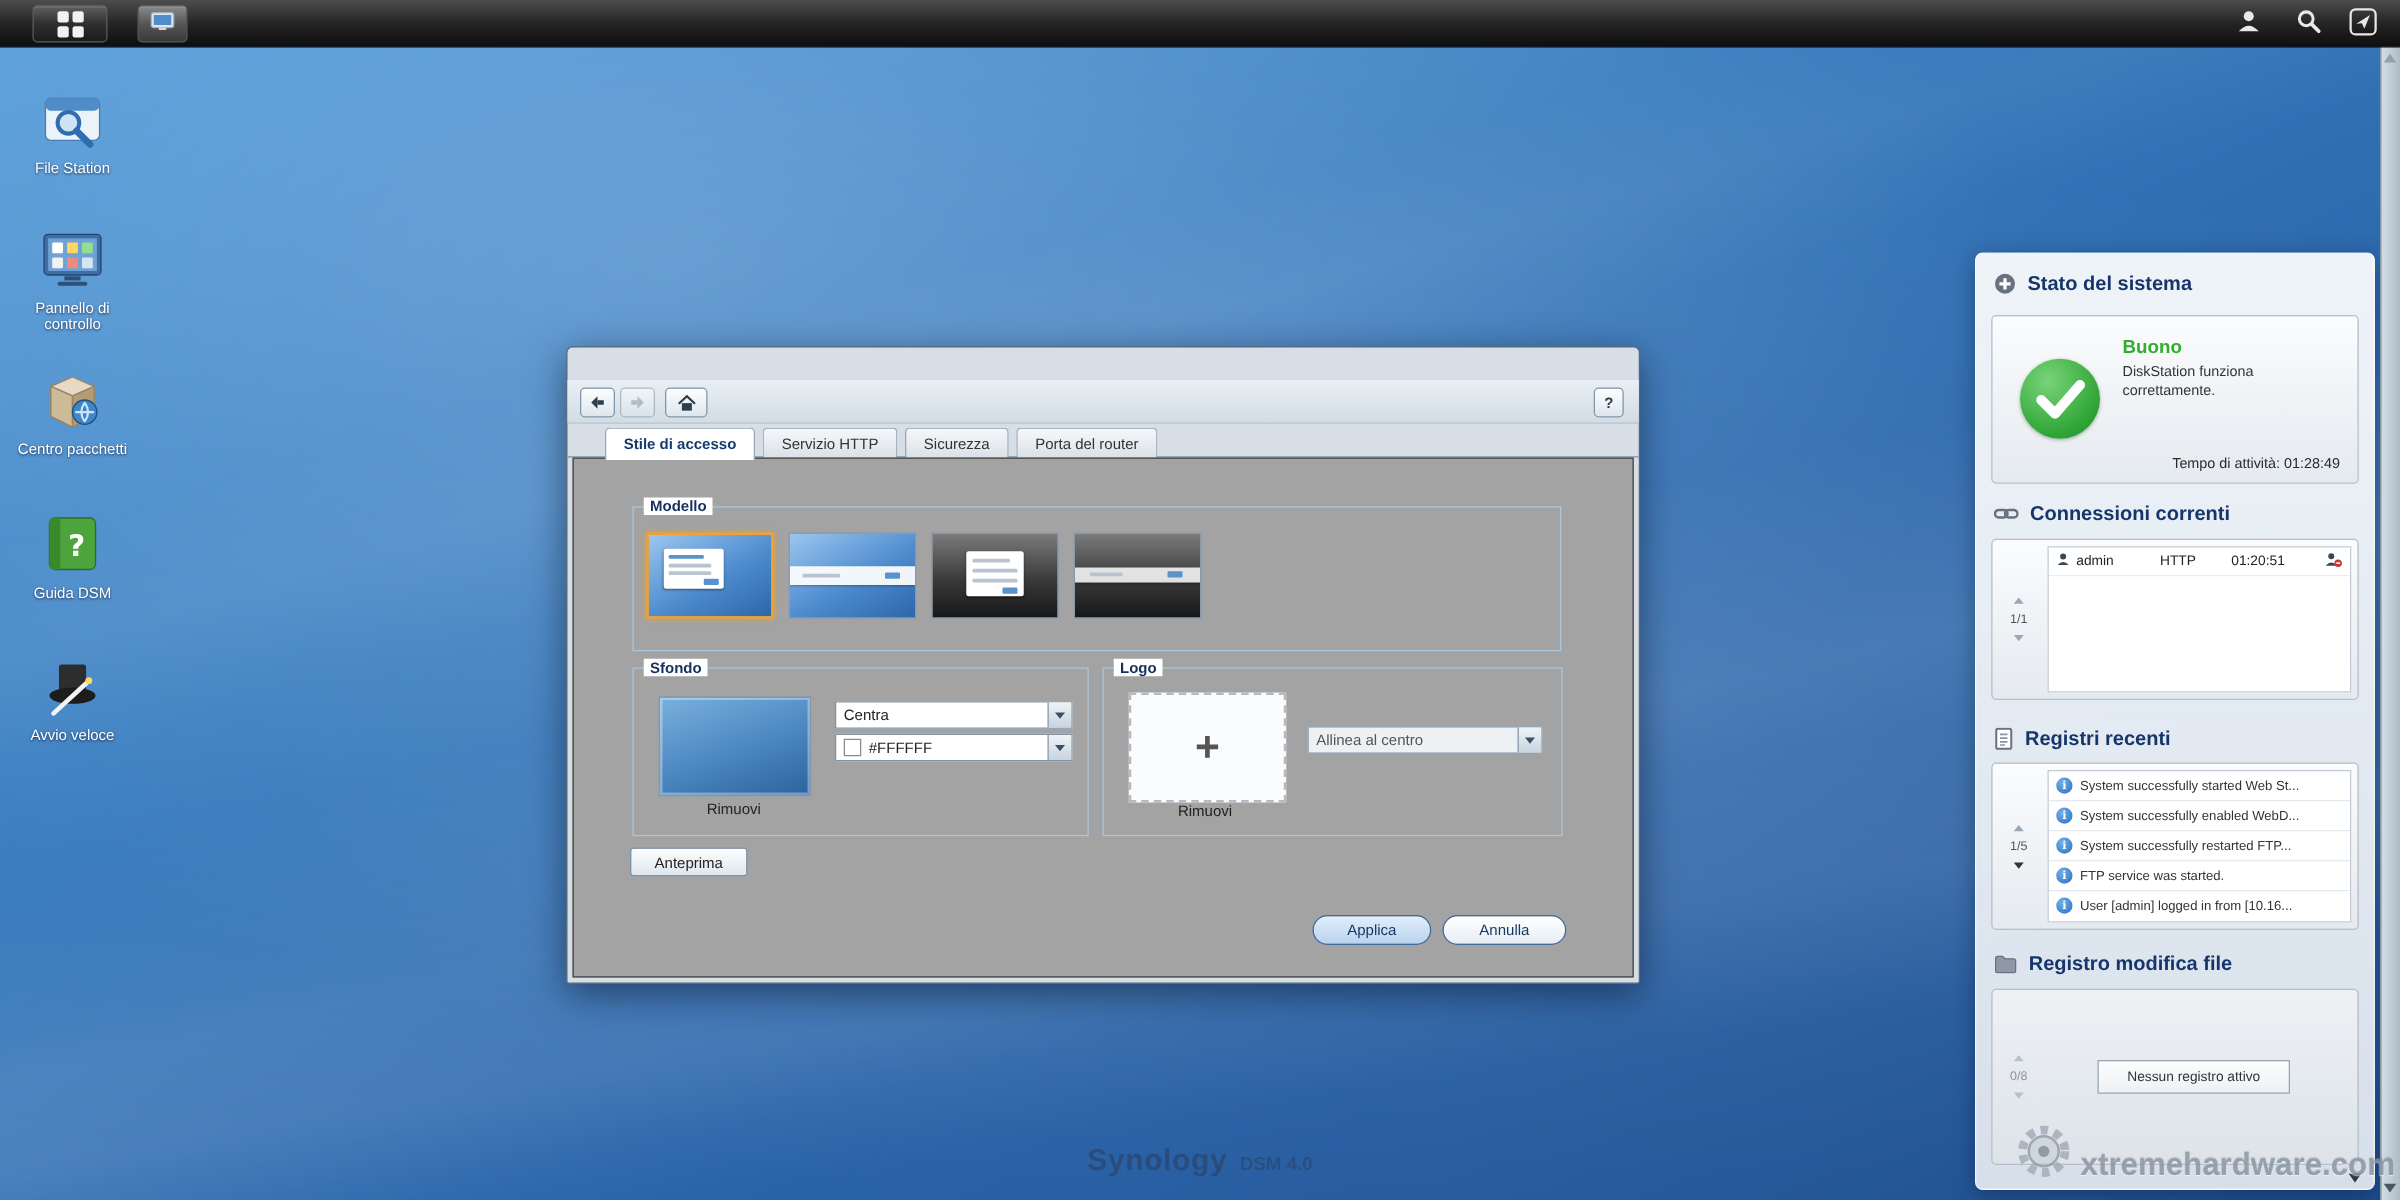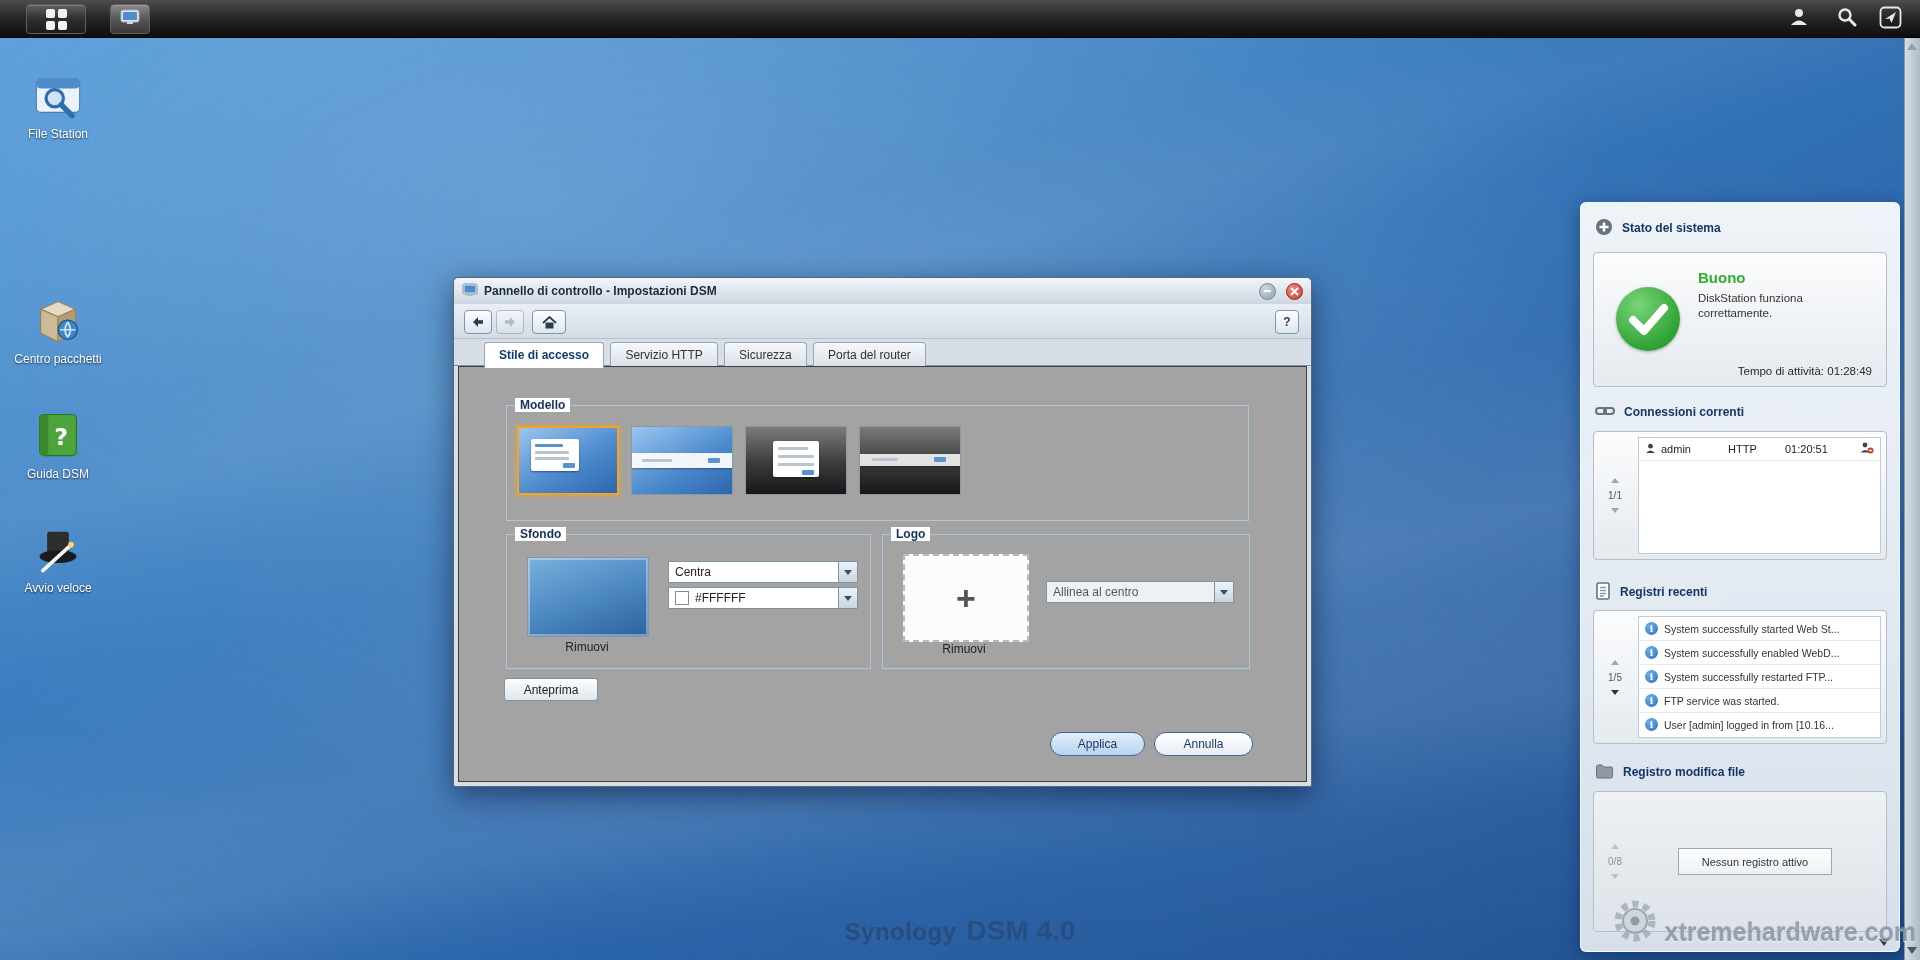--- a/index.html
+++ b/index.html
@@ -99,7 +99,7 @@
     border:1px solid rgba(255,255,255,.65);border-radius:6px;
     box-shadow:0 4px 18px rgba(0,15,45,.38);z-index:5;}
   .p-hdr{position:absolute;left:14px;display:flex;align-items:center;gap:9px;height:18px;}
-  .p-hdr-label{font-weight:bold;color:#16356b;font-size:12px;text-align:right;}
+  .p-hdr-label{font-weight:bold;color:#16356b;font-size:16px;text-align:right;}
   .p-box{position:absolute;left:12px;width:294px;border:1px solid #b4bfca;border-radius:4px;
     background:linear-gradient(#fbfcfd,#e5eaef);box-sizing:border-box;}
   .pager{position:absolute;left:0;top:0;bottom:0;width:42px;display:flex;flex-direction:column;

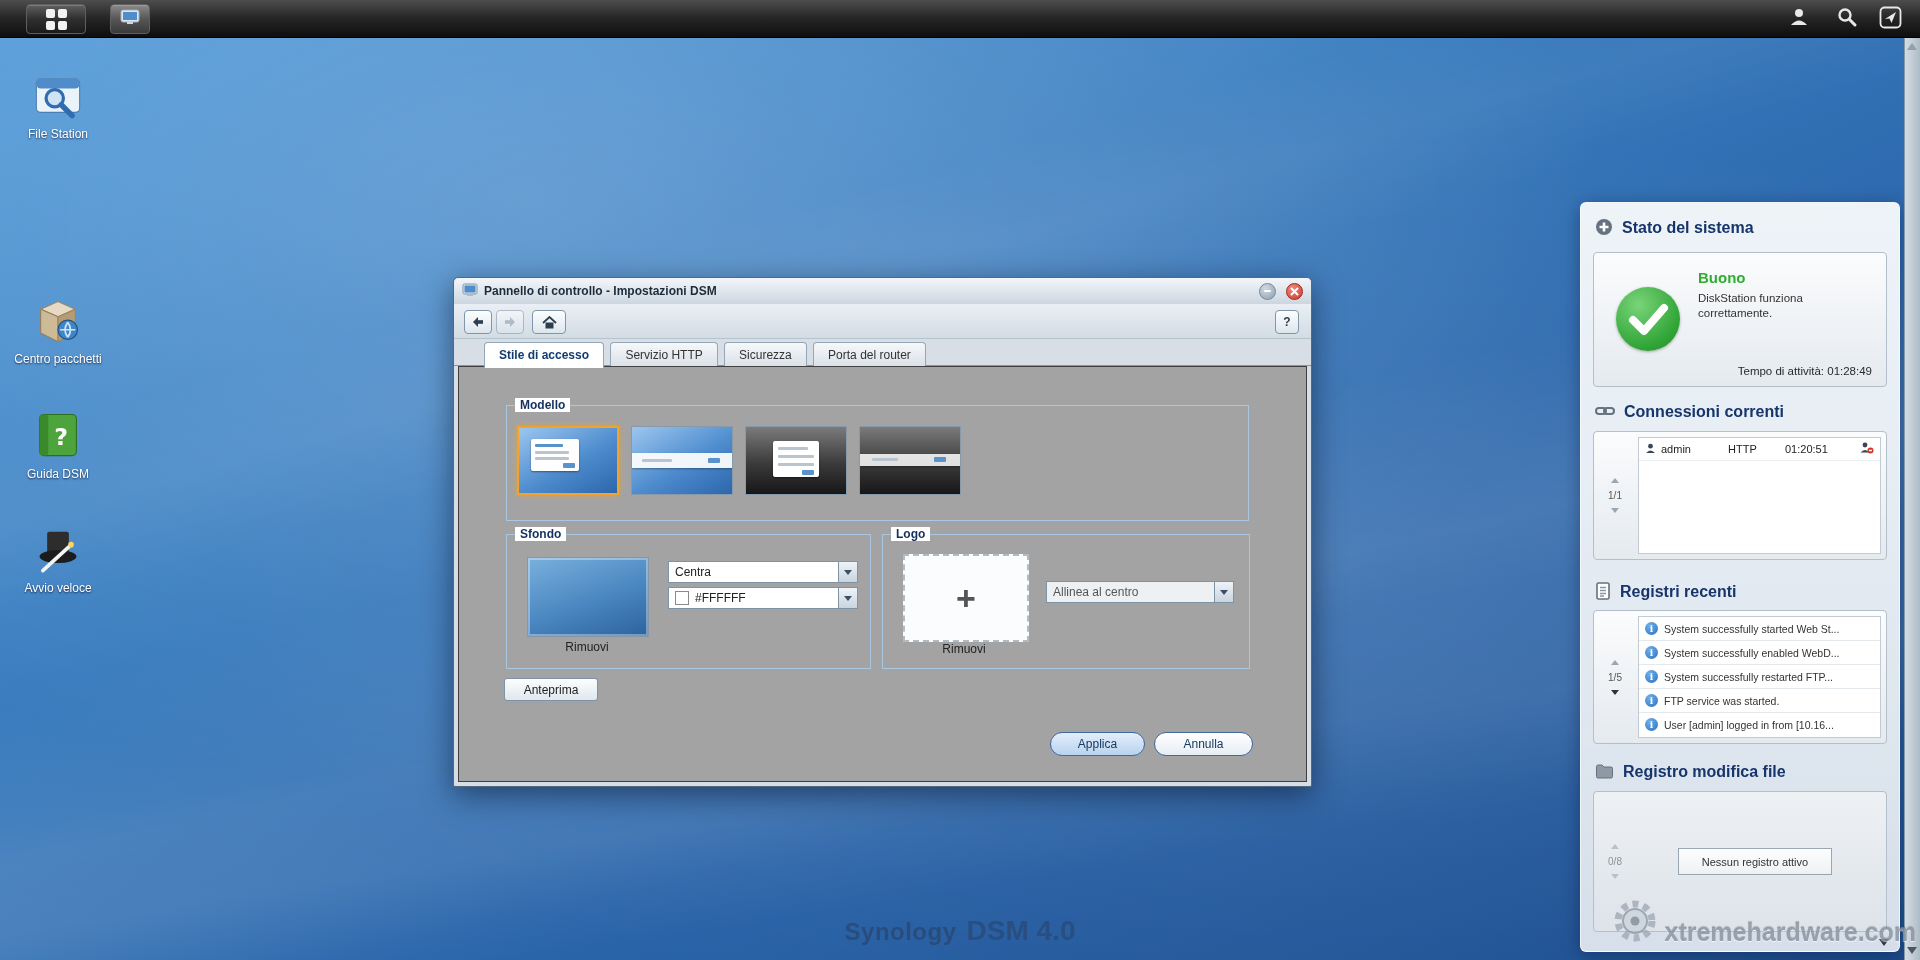--- a/index.html
+++ b/index.html
@@ -194,6 +194,23 @@
           </svg>
       </span>
       <span class="dicon-label">File Station</span>
+    </div>
+    <div class="dicon" style="top:144px;">
+      <span class="dicon-img">
+        <svg width="52" height="52" viewBox="0 0 48 48">
+            <rect x="3" y="6" width="42" height="30" rx="3" fill="#3f6ea6" stroke="#23476f"></rect>
+            <rect x="6" y="9" width="36" height="24" fill="#6fa3d8"></rect>
+            <rect x="9" y="12" width="8" height="8" rx="1" fill="#fff"></rect>
+            <rect x="20" y="12" width="8" height="8" rx="1" fill="#ffd65e"></rect>
+            <rect x="31" y="12" width="8" height="8" rx="1" fill="#8fe08f"></rect>
+            <rect x="9" y="23" width="8" height="8" rx="1" fill="#f2f2f2"></rect>
+            <rect x="20" y="23" width="8" height="8" rx="1" fill="#f08a7c"></rect>
+            <rect x="31" y="23" width="8" height="8" rx="1" fill="#d8e6f4"></rect>
+            <rect x="18" y="37" width="12" height="3" fill="#2e4f77"></rect>
+            <rect x="13" y="41" width="22" height="3" rx="1.5" fill="#2e4f77"></rect>
+          </svg>
+      </span>
+      <span class="dicon-label">Pannello di controllo</span>
     </div>
     <div class="dicon" style="top:257px;">
       <span class="dicon-img">

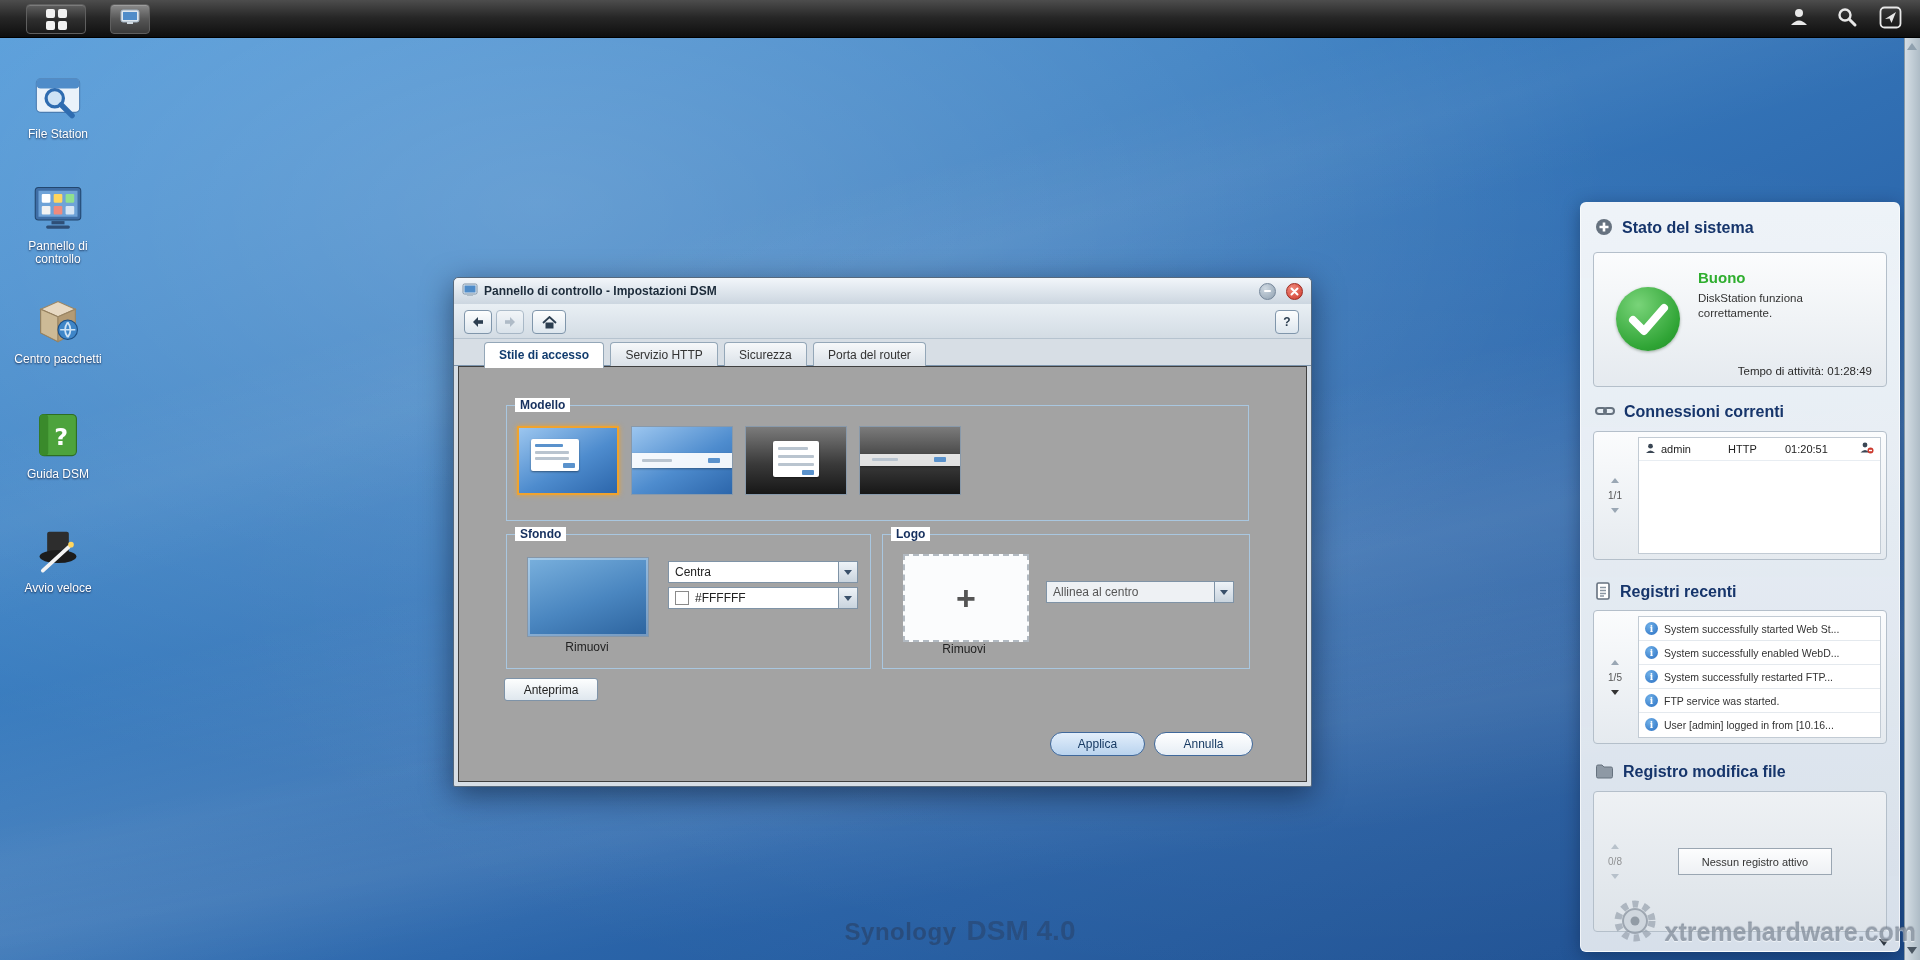--- a/index.html
+++ b/index.html
@@ -249,24 +249,6 @@
     </div>
 
     <div id="win" style="top:240px;">
-      <div id="win-titlebar">
-        <span>
-          <svg width="16" height="14" viewBox="0 0 16 14">
-              <rect x="1" y="1" width="14" height="10" rx="1.5" fill="#dfe7ee" stroke="#7e93a8"></rect>
-              <rect x="2.5" y="2.5" width="11" height="7" fill="#4f8cc9"></rect>
-              <rect x="5" y="11" width="6" height="2" fill="#aebcc8"></rect>
-            </svg>
-        </span>
-        <span id="win-title">Pannello di controllo - Impostazioni DSM</span>
-        <span class="win-circle win-min">
-            <i></i>
-          </span>
-        <span class="win-circle win-close">
-          <svg width="9" height="9" viewBox="0 0 9 9">
-              <path d="M1.5 1.5 L7.5 7.5 M7.5 1.5 L1.5 7.5" stroke="#fff" stroke-width="2" stroke-linecap="round"></path>
-            </svg>
-        </span>
-      </div>
       <div id="win-toolbar">
         <div class="tool-btn" style="left:10px;width:26px;">
           <svg width="14" height="12" viewBox="0 0 14 12">

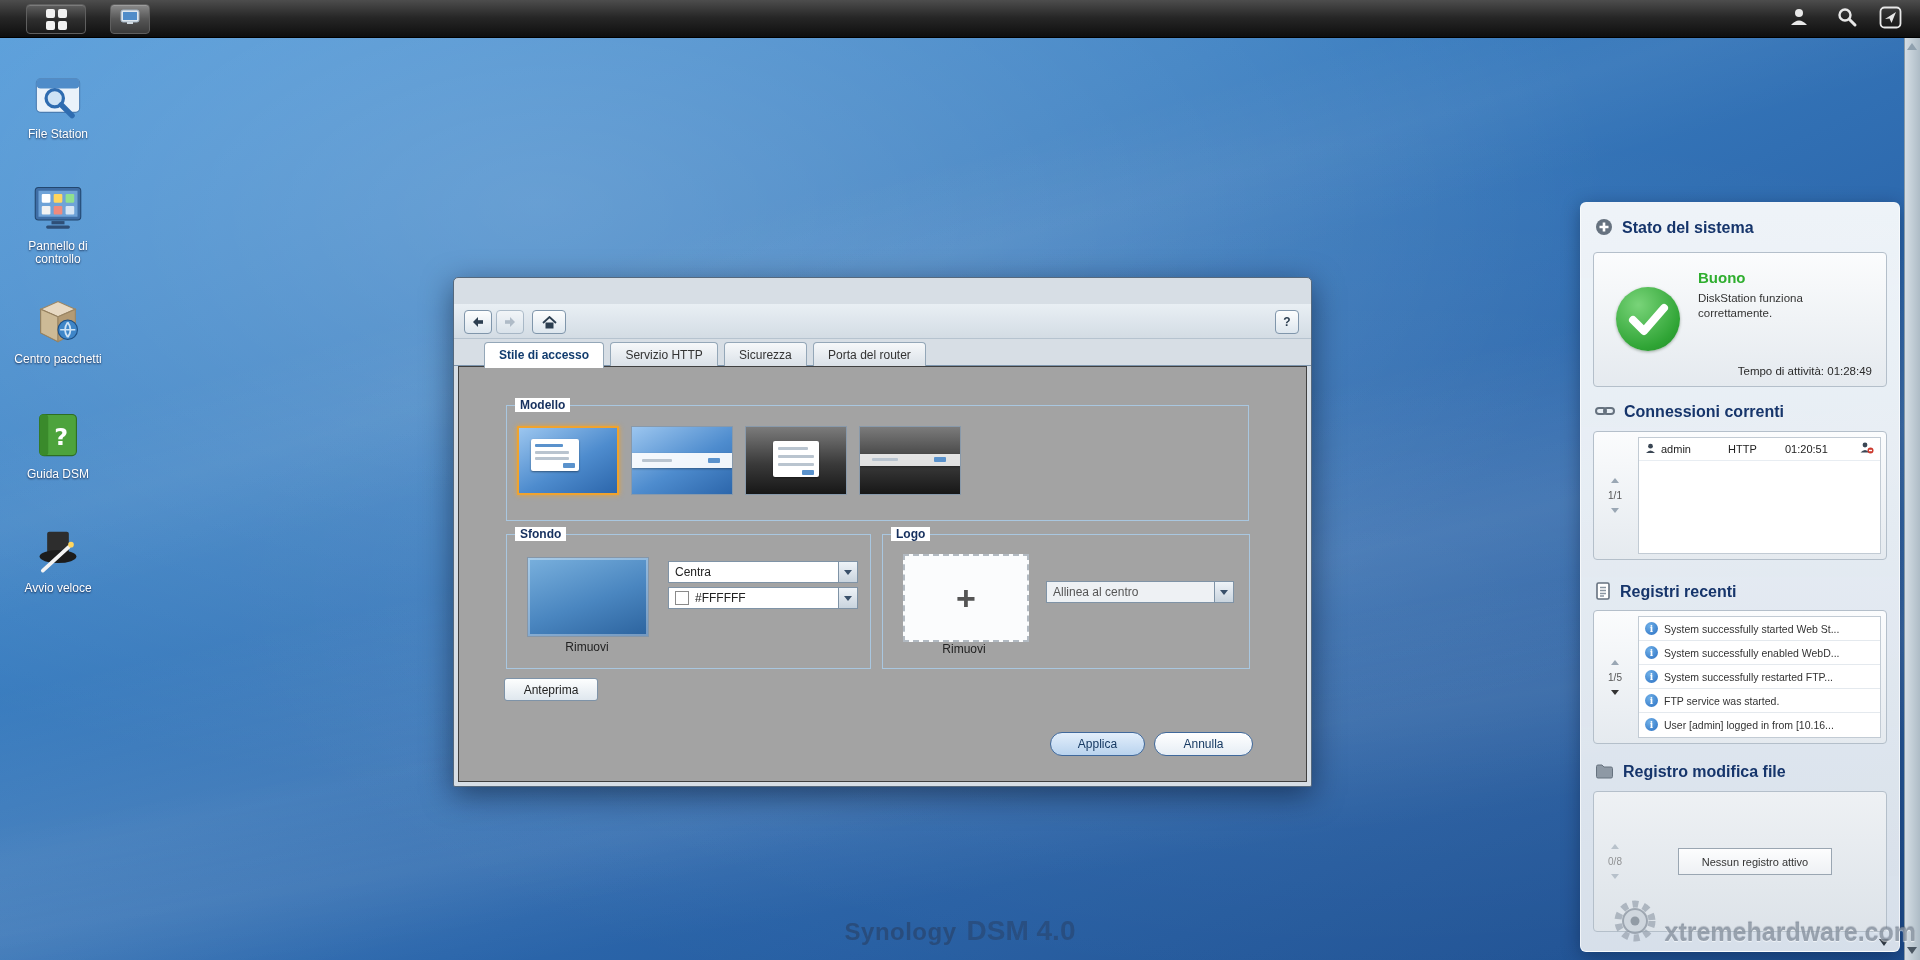--- a/index.html
+++ b/index.html
@@ -125,7 +125,7 @@
   #syno-mark{position:absolute;left:50%;transform:translateX(-50%);top:915px;display:flex;align-items:baseline;gap:10px;
     color:rgba(40,58,88,.52);z-index:4;}
   #syno-brand{font-size:24px;font-weight:bold;letter-spacing:.5px;}
-  #syno-ver{font-size:28px;font-weight:bold;opacity:.85;}
+  #syno-ver{font-size:15px;font-weight:bold;opacity:.85;}
   #xh-mark{position:absolute;right:4px;top:898px;display:flex;align-items:flex-end;gap:6px;z-index:20;opacity:.85;}
   #xh-text{font-size:25px;font-weight:bold;color:rgba(125,136,150,.85);
     text-shadow:0 1px 1px rgba(255,255,255,.75), 0 -1px 1px rgba(60,70,85,.35);}

